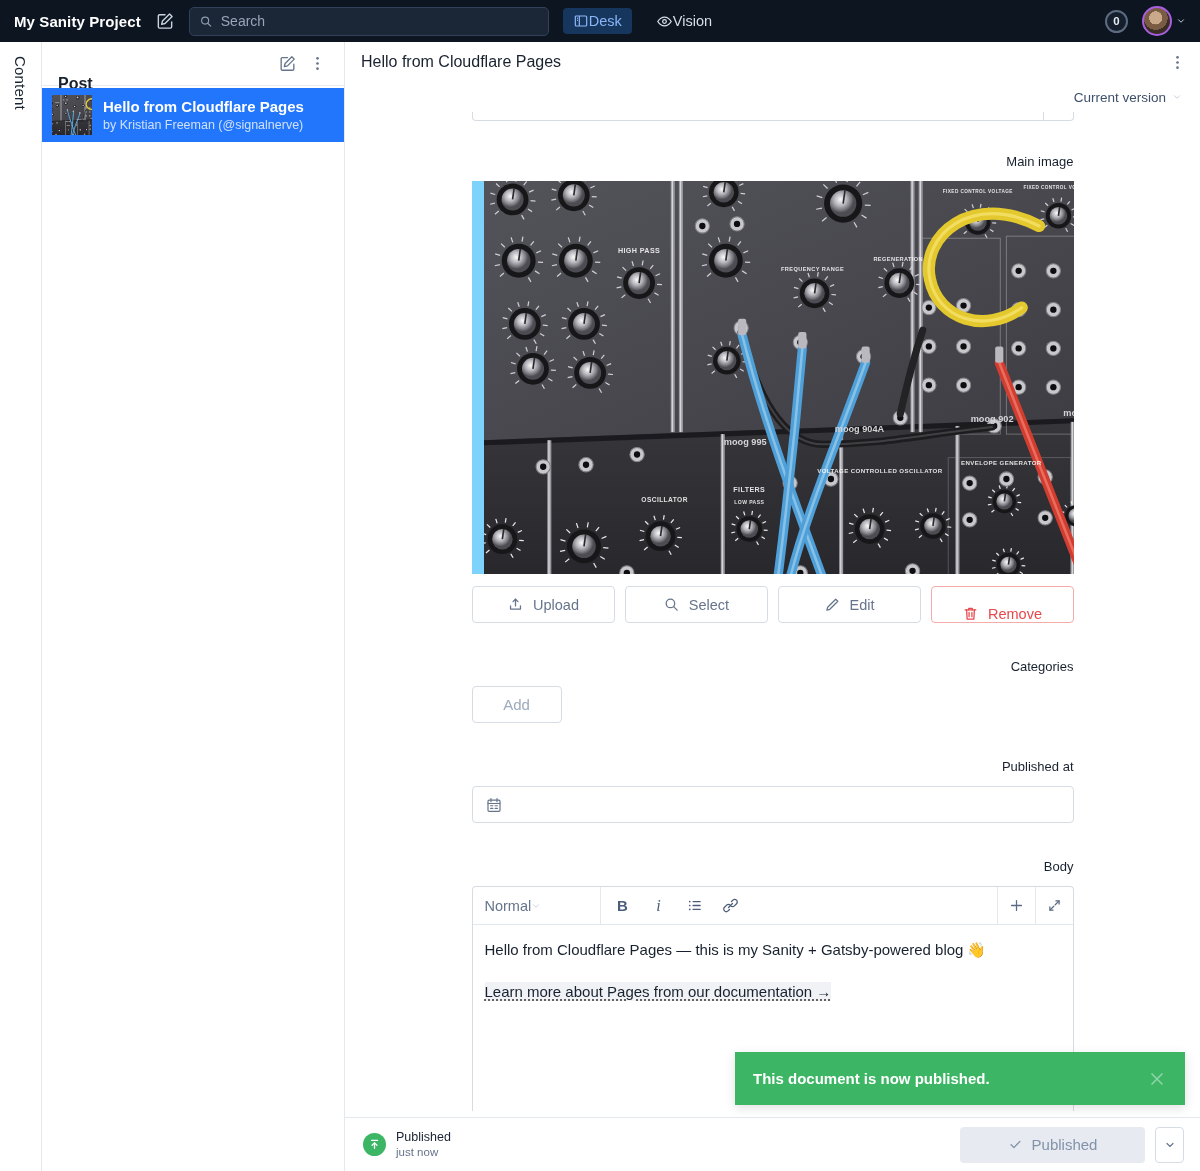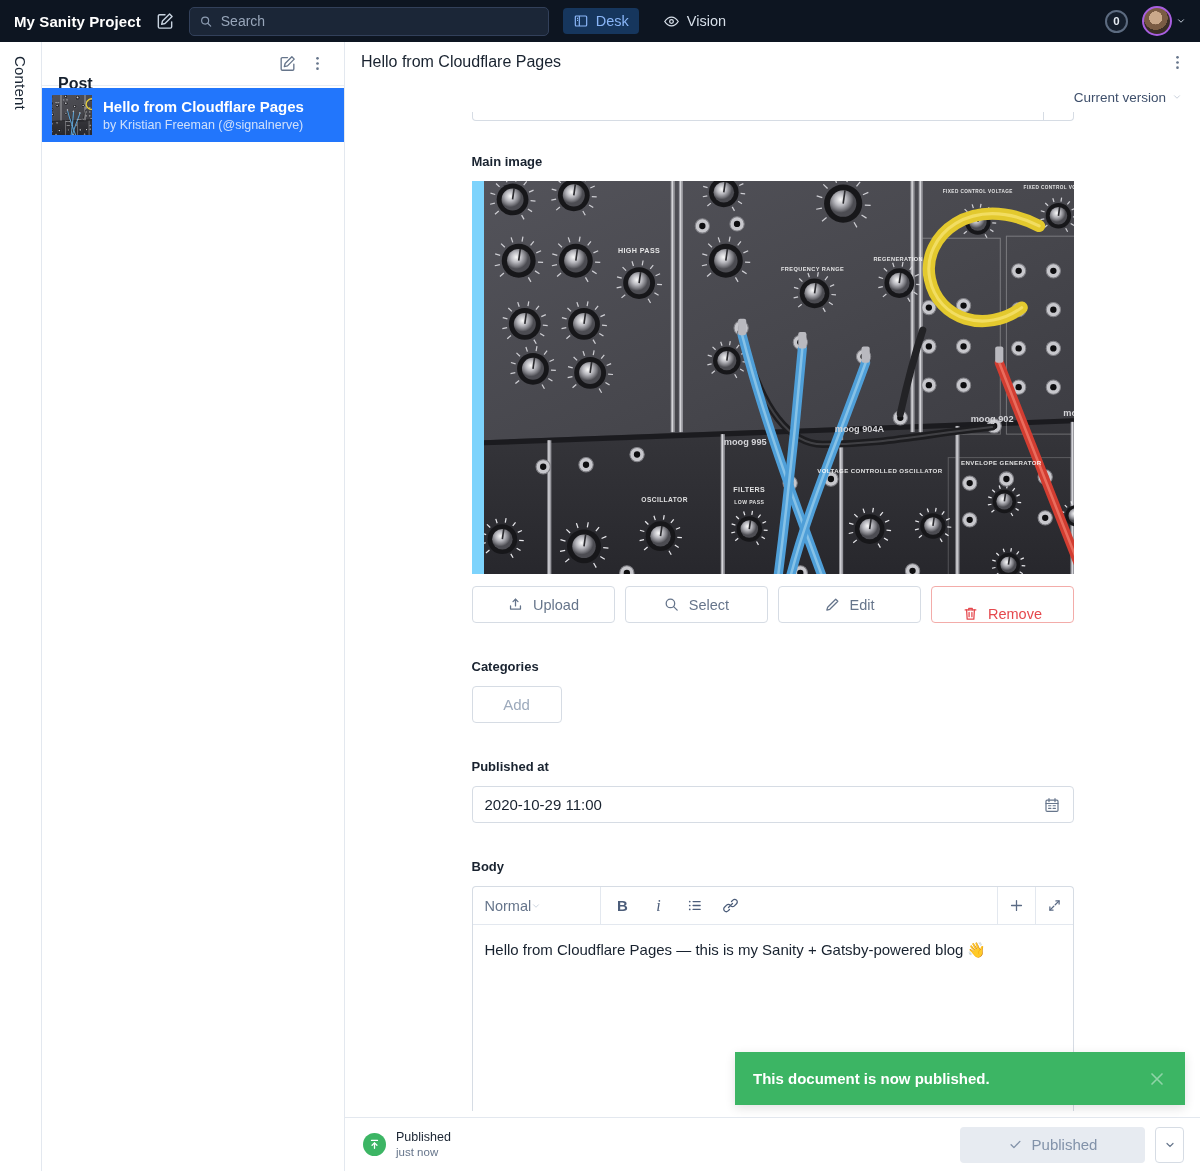--- a/index.html
+++ b/index.html
@@ -28,7 +28,7 @@
   }
   .nav-search input::placeholder { color:#98a6ba; }
   .nav-tab {
-    display:flex; align-items:center; gap:7px; font-size:14.5px; color:#d7dfe9;
+    display:flex; align-items:center; font-size:14.5px; color:#d7dfe9;
     padding:5px 10px; border-radius:4px; cursor:pointer; white-space:nowrap;
   }
   .nav-tab.active { background:#173ciz; }

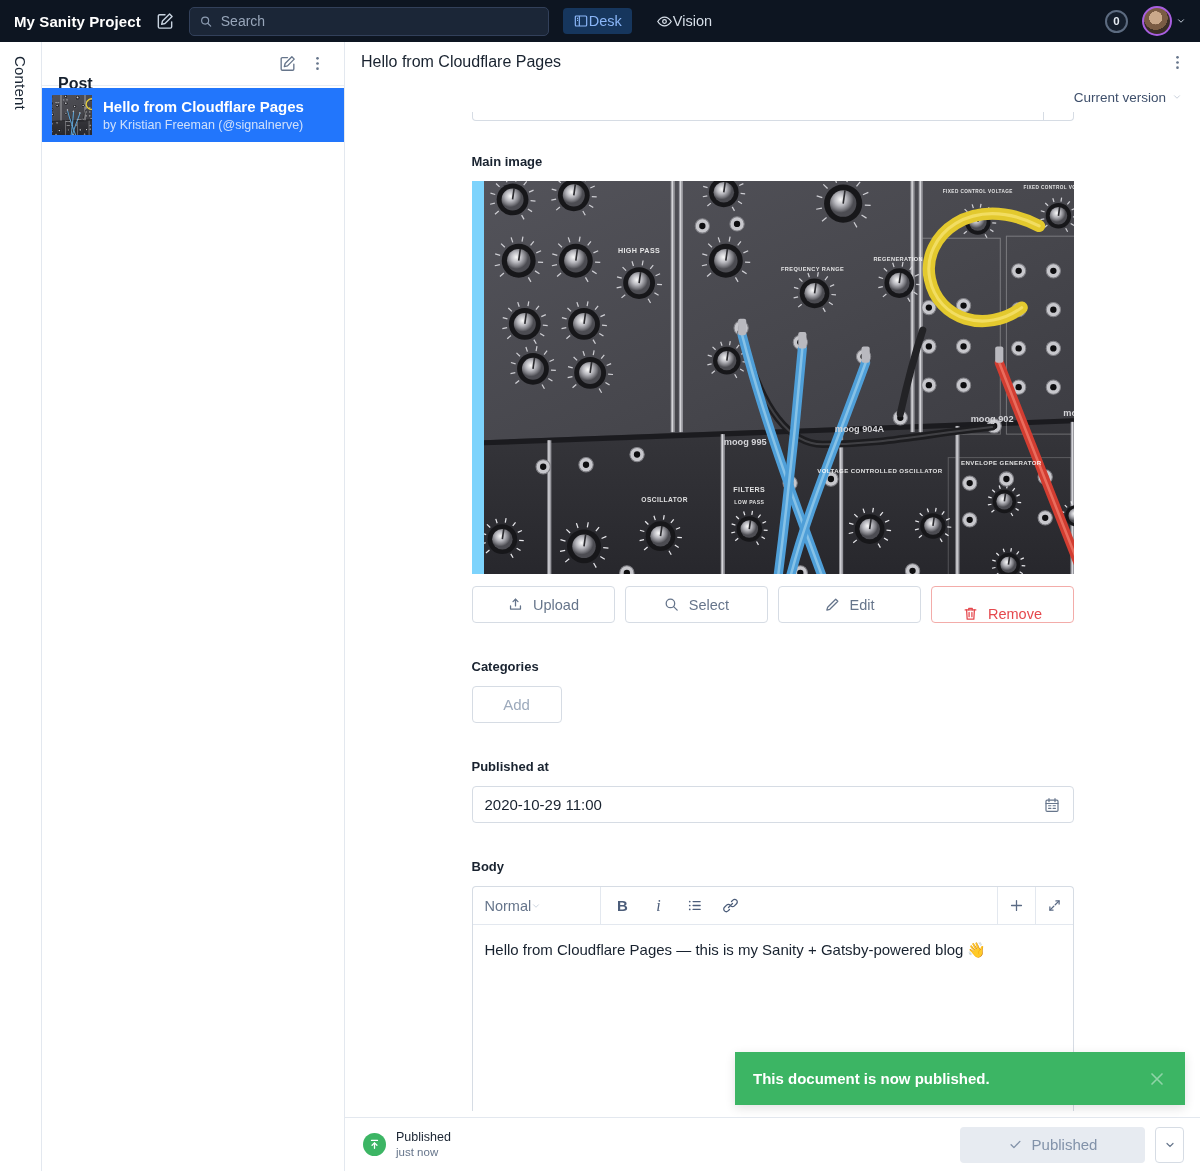--- a/index.html
+++ b/index.html
@@ -94,7 +94,7 @@
   }
   .cutoff-input .seg { position:absolute; right:29px; top:0; bottom:0; border-left:1px solid #d6dce4; }
 
-  .field-label { font-size:13px; font-weight:700; color:#18222f; }
+  .field-label { font-size:13px; font-weight:400; color:#18222f;text-align:right; }
   .f-mainimage { margin-top:33px; }
   .image-box { margin-top:12px; width:602px; height:393px; background:#7dd3fc; overflow:hidden;padding-left:12px; }
   .img-actions { margin-top:12px; display:grid; grid-template-columns:repeat(4,1fr); gap:10px; }

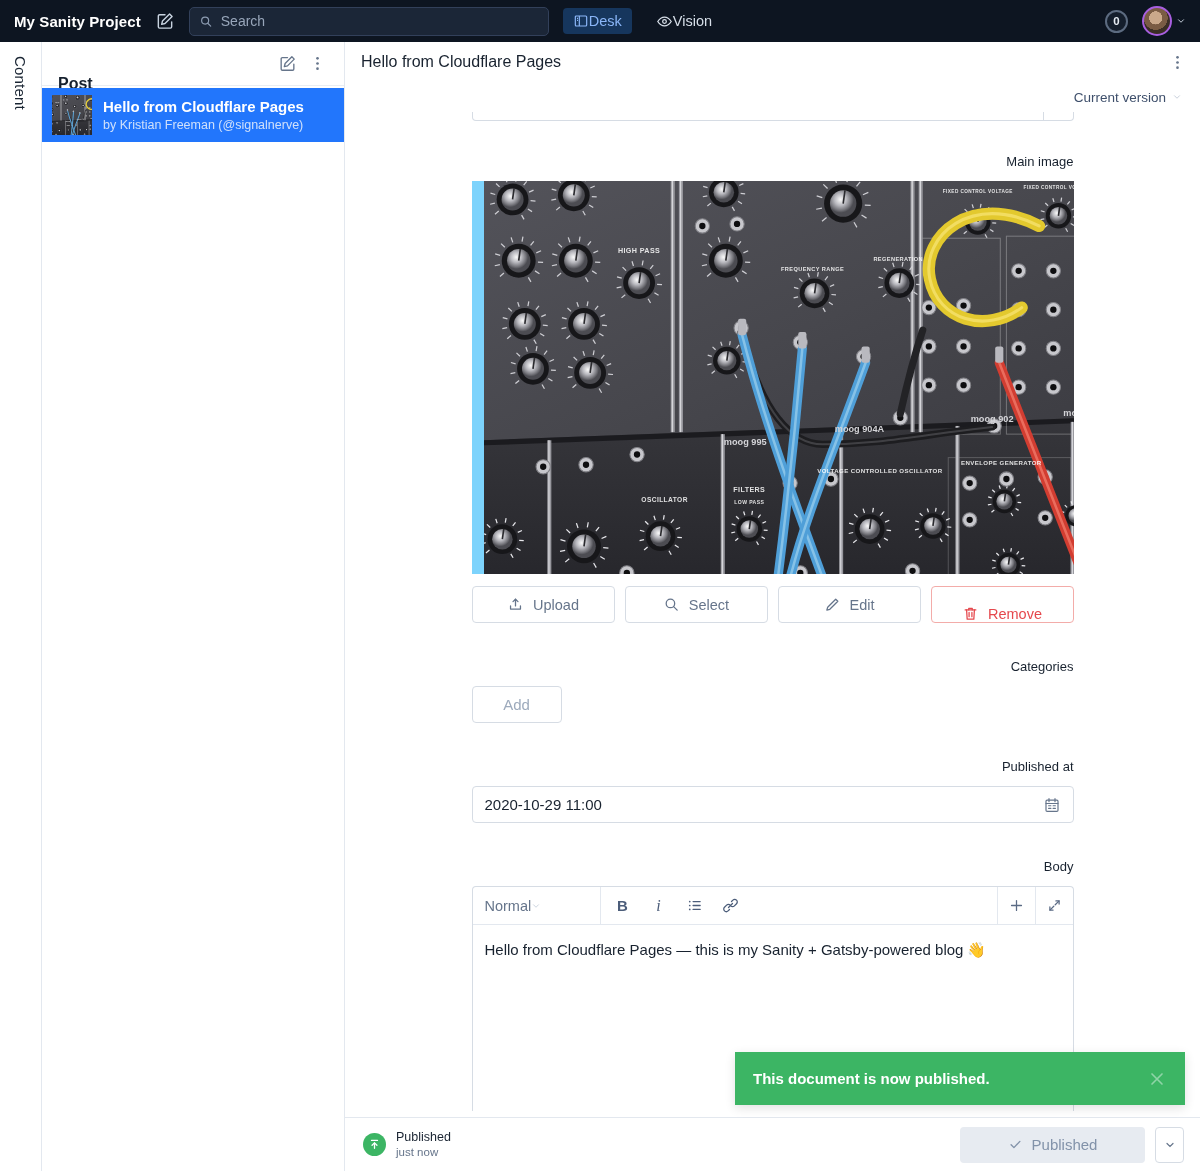--- a/index.html
+++ b/index.html
@@ -892,7 +892,6 @@
         <div class="f-published">
           <div class="field-label">Published at</div>
           <div class="text-input">
-            <input value="2020-10-29 11:00" style="">
             <svg viewBox="0 0 24 24" fill="none" stroke="currentColor" stroke-width="1.6" stroke-linecap="round">
                 <rect x="4" y="5.5" width="16" height="15" rx="1.5"></rect>
                 <path d="M8 3.5v4M16 3.5v4M4 10h16"></path>

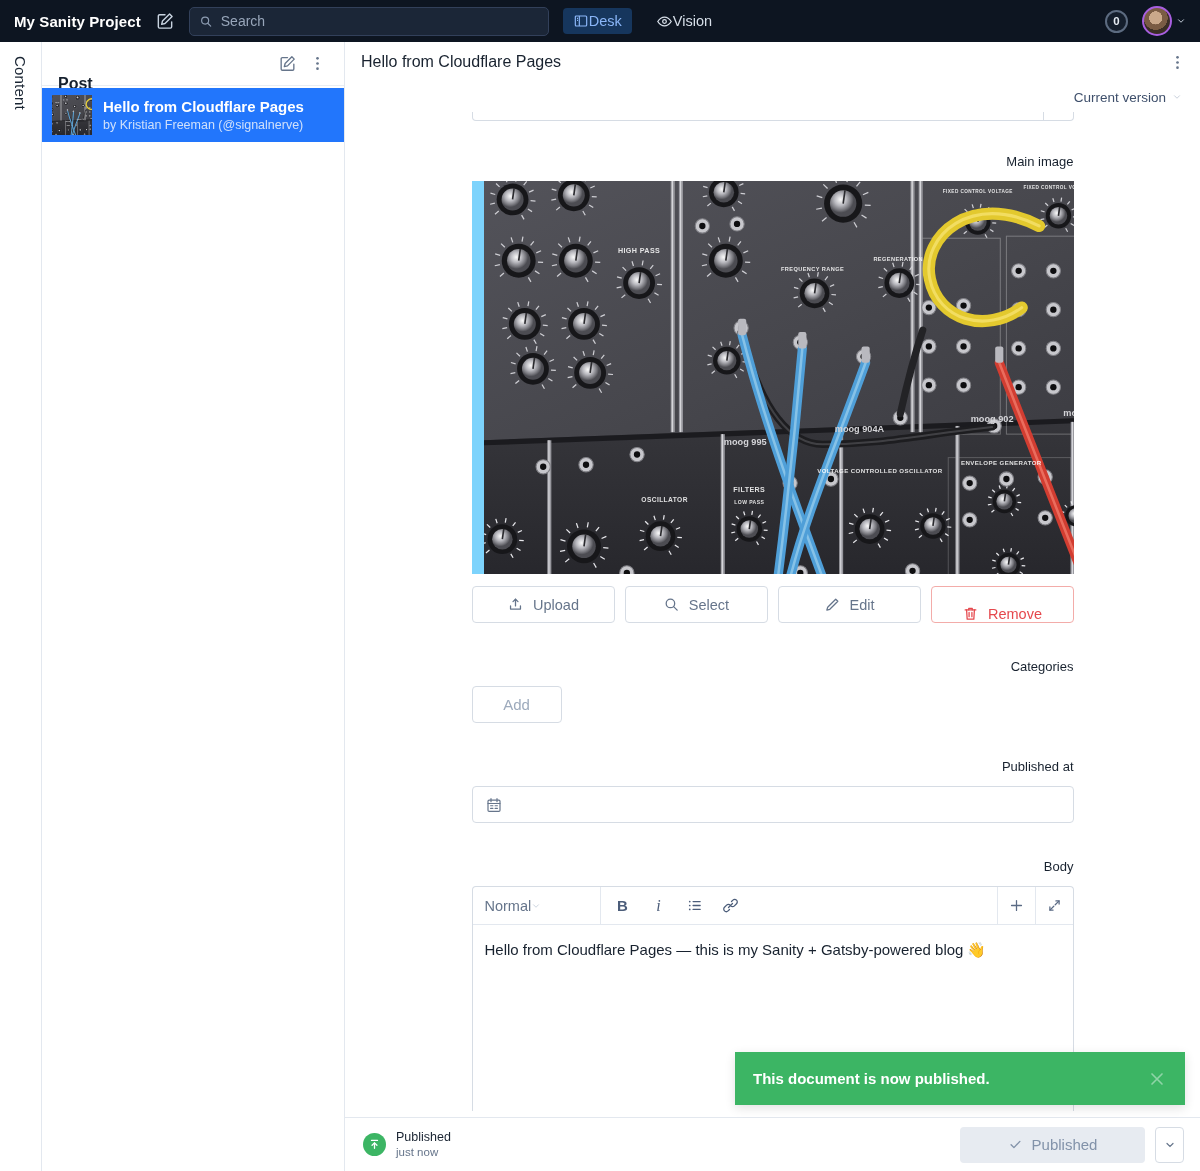--- a/index.html
+++ b/index.html
@@ -947,6 +947,7 @@
             </div>
             <div class="ed-content">
               <p>Hello from Cloudflare Pages — this is my Sanity + Gatsby-powered blog 👋</p>
+              <p><span class="body-link">Learn more about Pages from our documentation →</span></p>
             </div>
           </div>
         </div>

